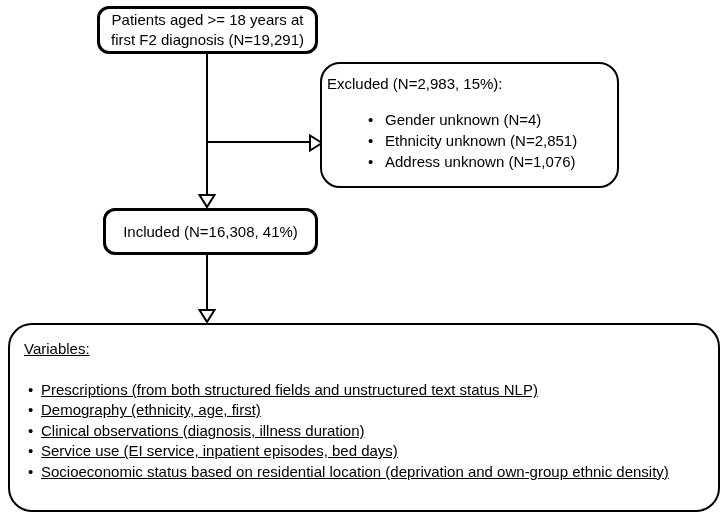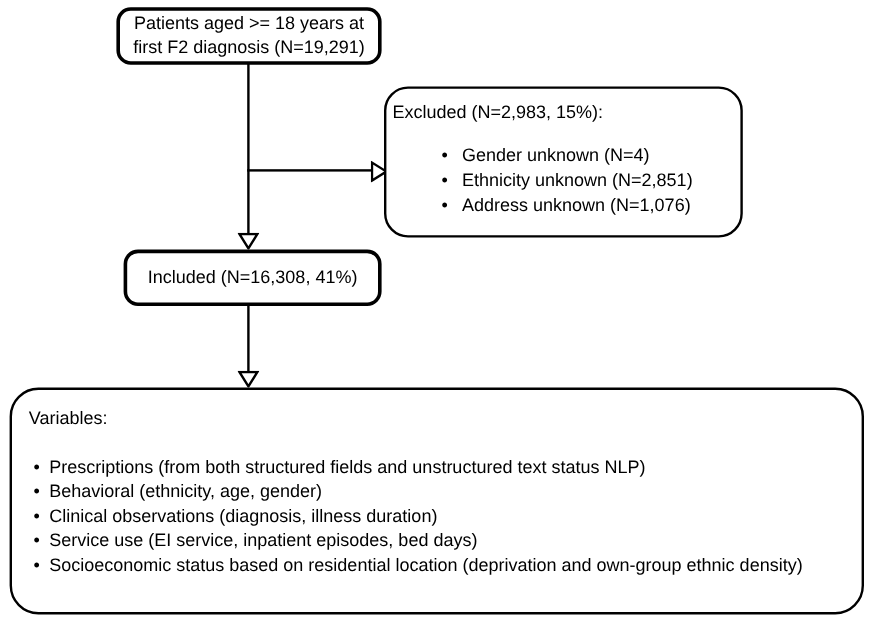--- a/index.html
+++ b/index.html
@@ -33,7 +33,7 @@
     text-align: center;
   }
   .excluded-box {
-    left: 320px; top: 72px; width: 299px; height: 126px;
+    left: 320px; top: 62px; width: 299px; height: 126px;
     border-radius: 20px;
     padding: 9px 6px 0 5px;
   }

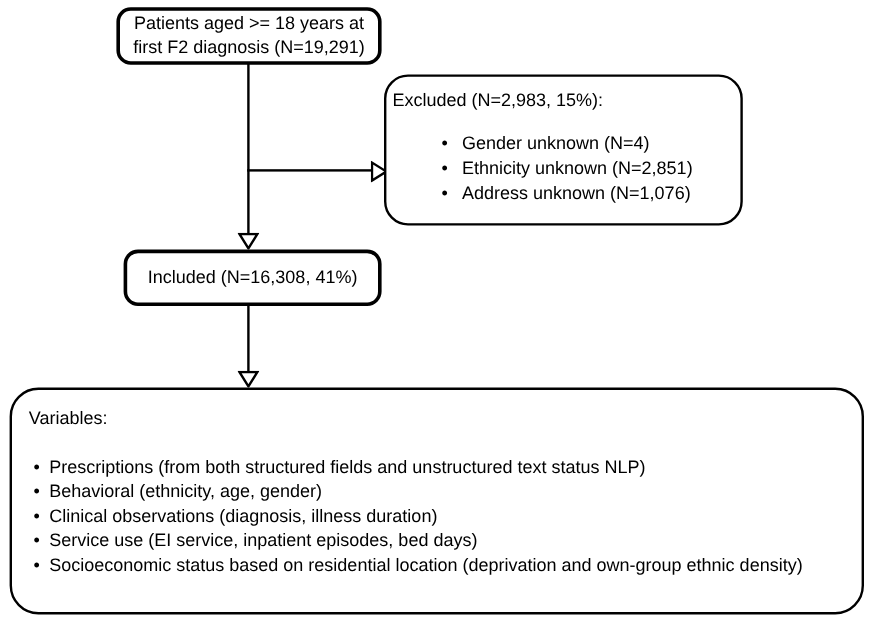--- a/index.html
+++ b/index.html
@@ -62,6 +62,7 @@
     left: 8px; top: 323px; width: 712px; height: 189px;
     border-radius: 24px;
     padding: 13px 10px 0 14px;
+    text-decoration: underline;
   }
   .variables-box .box-title { line-height: 21px; }
   .variables-box ul {

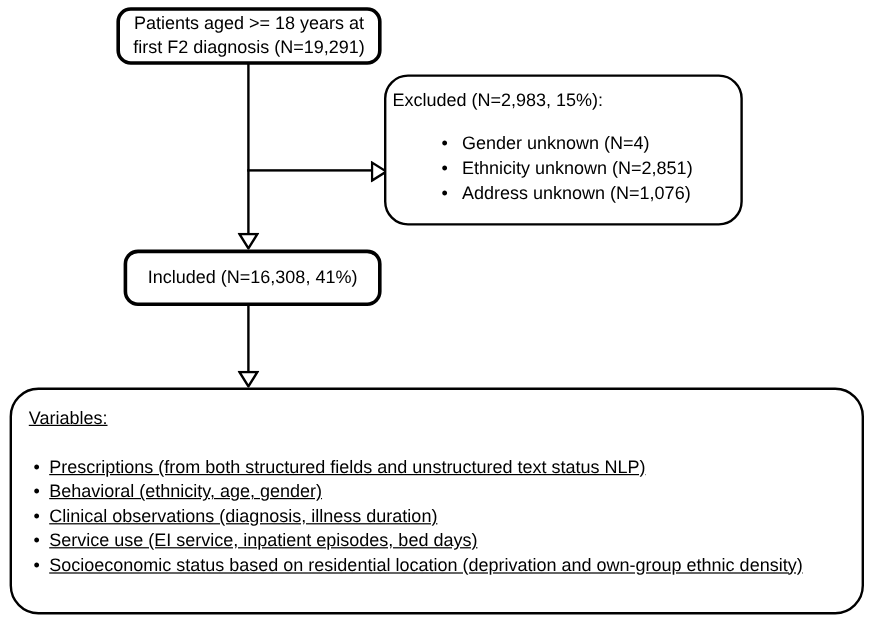--- a/index.html
+++ b/index.html
@@ -129,7 +129,7 @@
     <div class="box-title">Variables:</div>
     <ul>
       <li>Prescriptions (from both structured fields and unstructured text status NLP)</li>
-      <li>Behavioral (ethnicity, age, gender)</li>
+      <li>Demography (ethnicity, age, first)</li>
       <li>Clinical observations (diagnosis, illness duration)</li>
       <li>Service use (EI service, inpatient episodes, bed days)</li>
       <li>Socioeconomic status based on residential location (deprivation and own-group ethnic density)</li>

